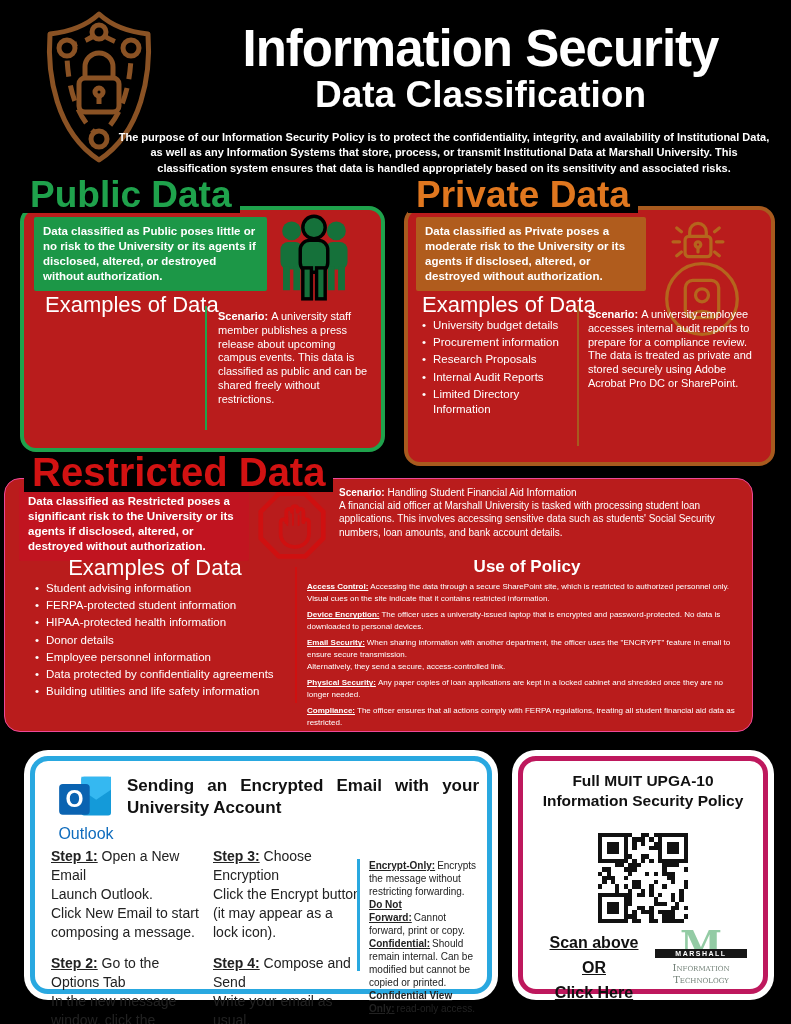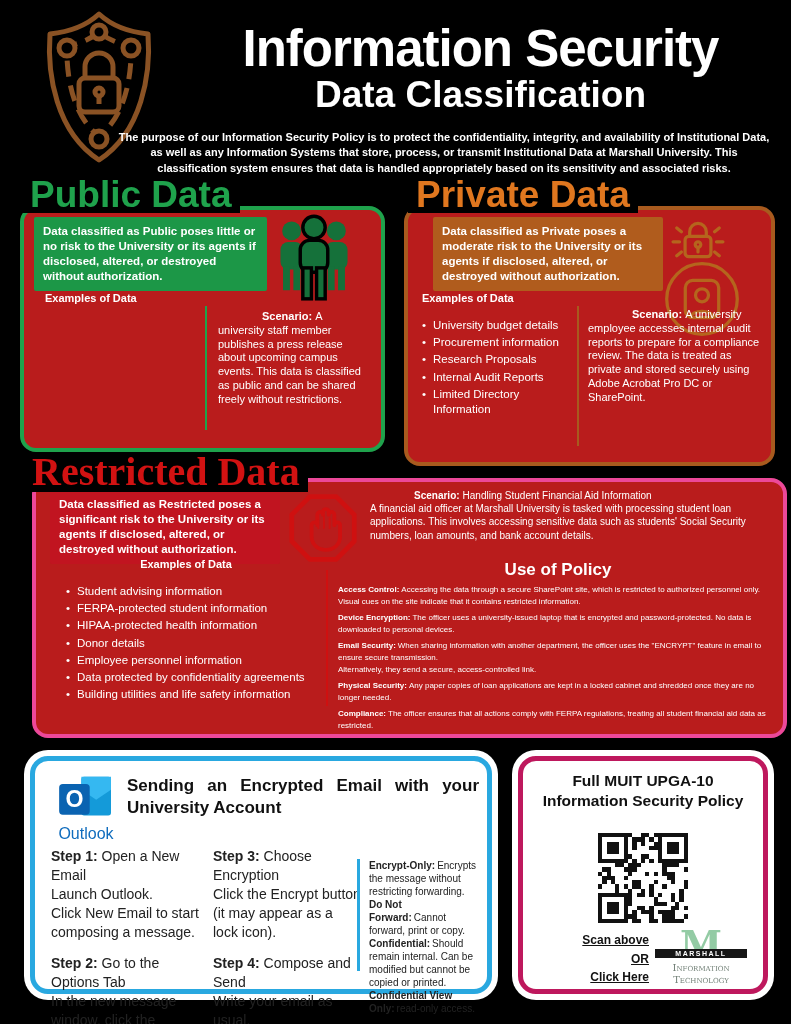--- a/index.html
+++ b/index.html
@@ -43,7 +43,7 @@
   
   .prv-title{left:408px;top:176px;font-size:37px;color:#e0771f;}
   .prv-panel{left:404px;top:206px;width:363px;height:252px;border:4px solid #a85a1e;}
-  .prv-box{left:25px;top:7px;width:212px;background:#b05c1d;}
+  .prv-box{left:8px;top:7px;width:212px;background:#b05c1d;}
   .prv-lock{position:absolute;right:44px;top:6px;}
   .prv-person{position:absolute;right:30px;top:50px;}
   .prv-ex{left:14px;top:82px;}

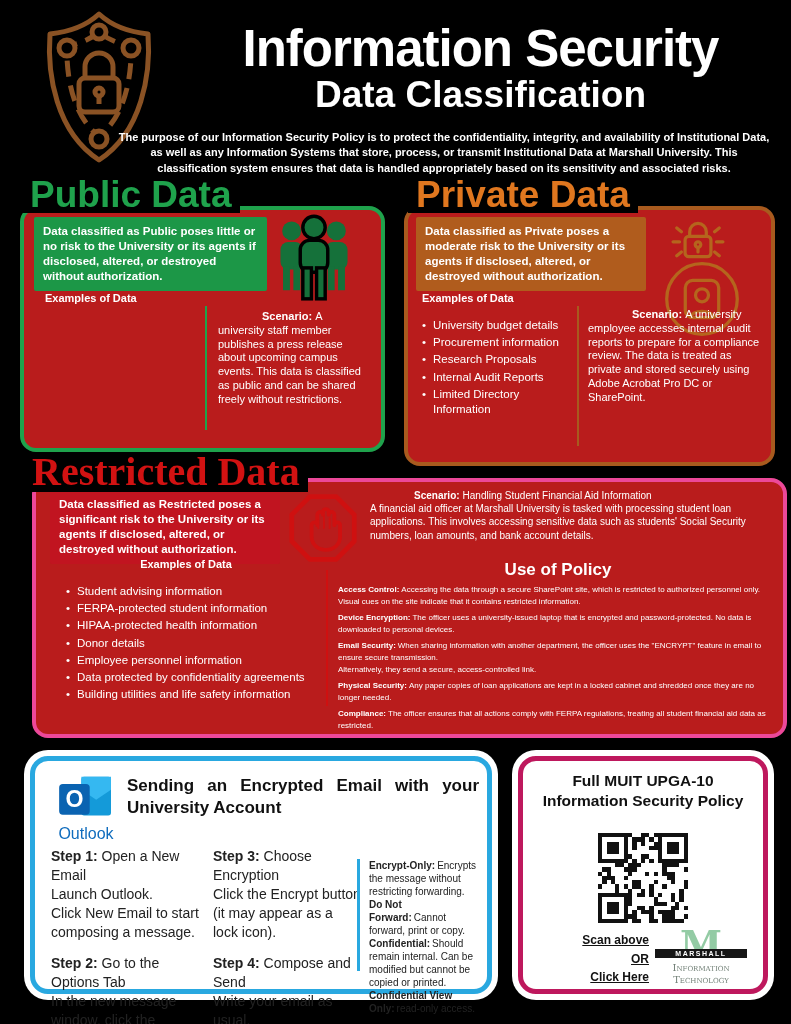--- a/index.html
+++ b/index.html
@@ -21,7 +21,7 @@
   .panel{position:absolute;border-radius:16px;background:#b91c1c;}
   .desc-box{position:absolute;color:#fff;font-weight:bold;font-size:11.5px;line-height:1.3;
             padding:7px 9px;border-radius:2px;}
-  .ex-head{position:absolute;font-size:11px;font-weight:bold;color:#fff;}
+  .ex-head{position:absolute;font-size:22px;font-weight:normal;color:#fff;}
   ul.blist{position:absolute;margin:0;padding:0;list-style:none;font-size:11.5px;line-height:1.32;}
   ul.blist li{padding-left:11px;position:relative;margin-bottom:2px;}
   ul.blist li::before{content:"•";position:absolute;left:0;top:0;}

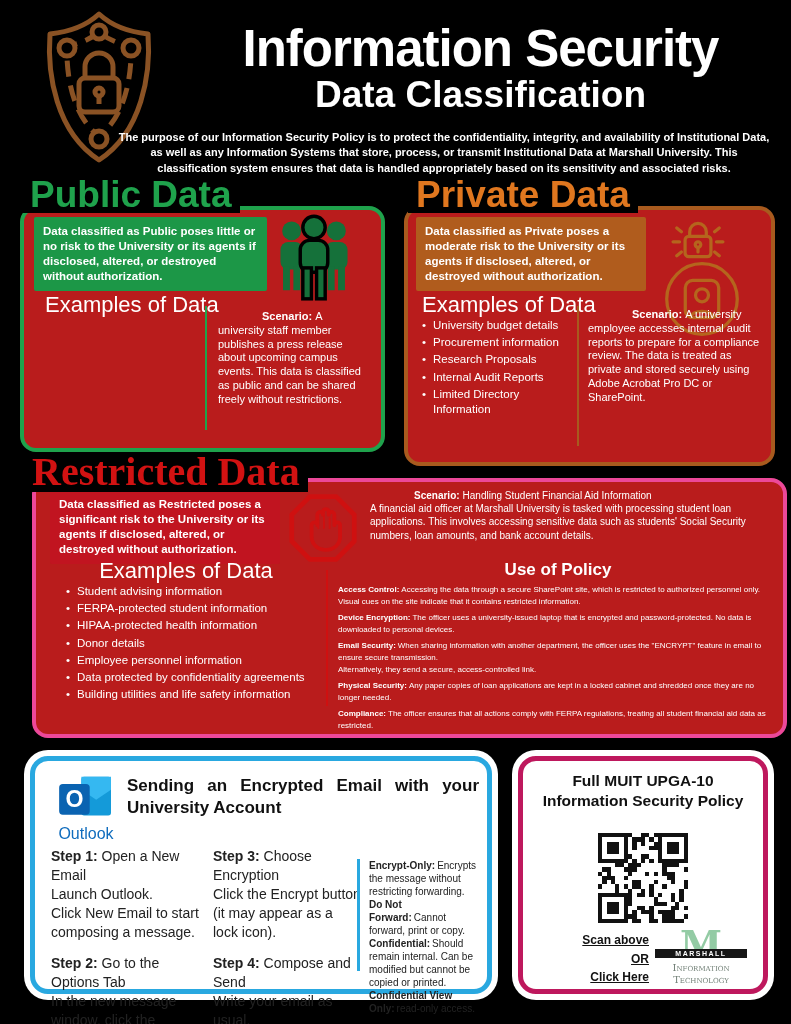--- a/index.html
+++ b/index.html
@@ -27,7 +27,7 @@
   ul.blist li::before{content:"•";position:absolute;left:0;top:0;}
   .vdiv{position:absolute;width:2px;}
   .scenario{position:absolute;font-size:11px;line-height:1.25;}
-  .scenario .lbl{font-weight:bold;margin-right:3px;margin-left:44px;}
+  .scenario .lbl{font-weight:bold;margin-right:3px;}
   .scenario .body{white-space:pre-line;}
 
   

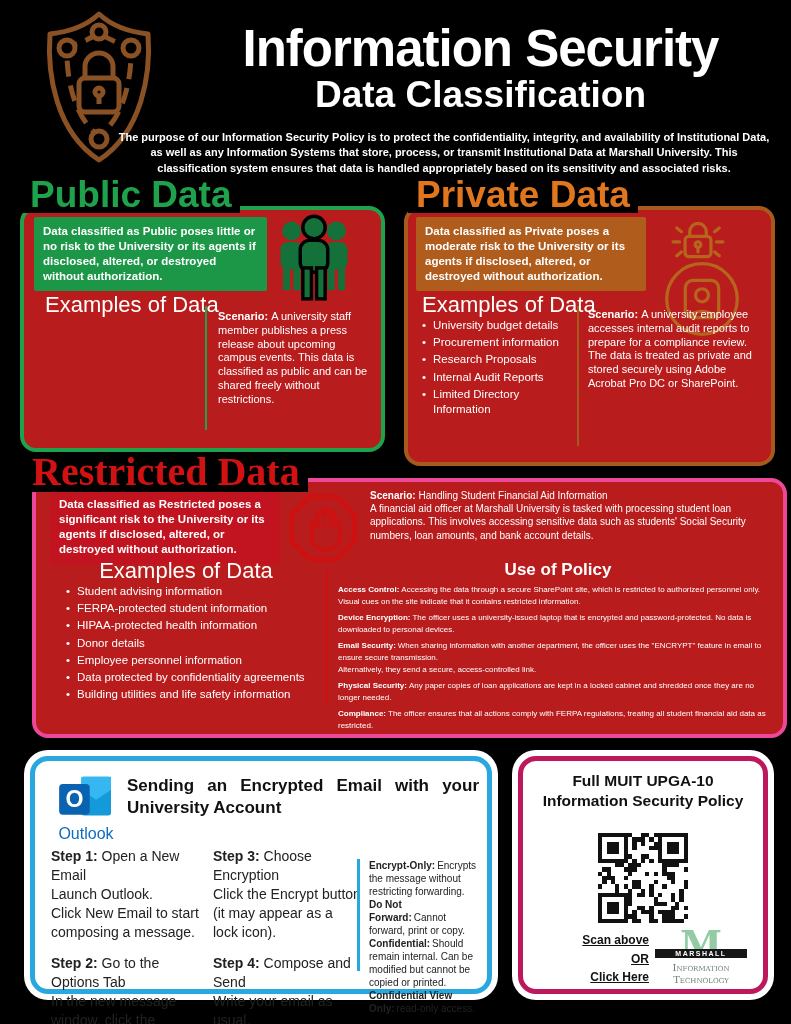--- a/index.html
+++ b/index.html
@@ -52,7 +52,7 @@
   .prv-scn{left:180px;top:98px;width:172px;}
 
   
-  .res-title{left:24px;top:452px;font-size:40px;color:#d21212;font-family:Liberation Serif, serif;}
+  .res-title{left:24px;top:452px;font-size:40px;color:#d21212;}
   .res-panel{left:32px;top:478px;width:747px;height:252px;border:4px solid #ec4899;}
   .res-box{left:14px;top:8px;width:212px;background:#c11420;}
   .res-stop{position:absolute;left:251px;top:10px;}

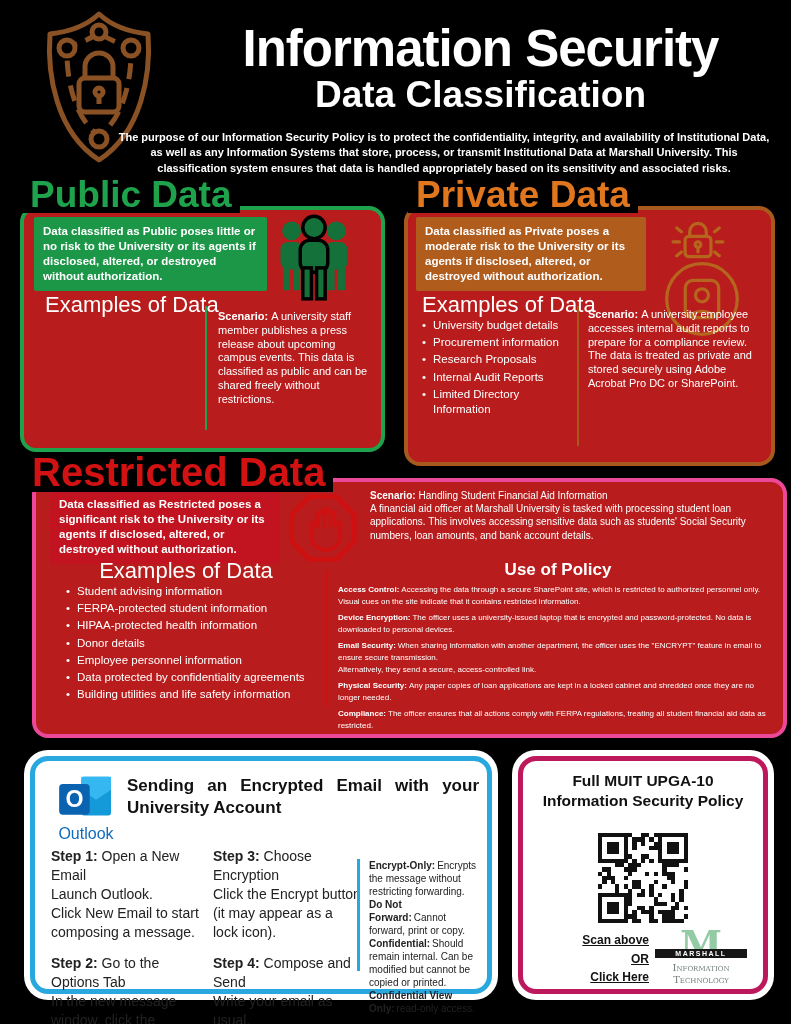--- a/index.html
+++ b/index.html
@@ -53,7 +53,7 @@
 
   
   .res-title{left:24px;top:452px;font-size:40px;color:#d21212;}
-  .res-panel{left:32px;top:478px;width:747px;height:252px;border:4px solid #ec4899;}
+  .res-panel{left:4px;top:478px;width:747px;height:252px;border:1px solid #ec4899;}
   .res-box{left:14px;top:8px;width:212px;background:#c11420;}
   .res-stop{position:absolute;left:251px;top:10px;}
   .res-scn{left:334px;top:7px;width:412px;font-size:10px;line-height:1.32;}

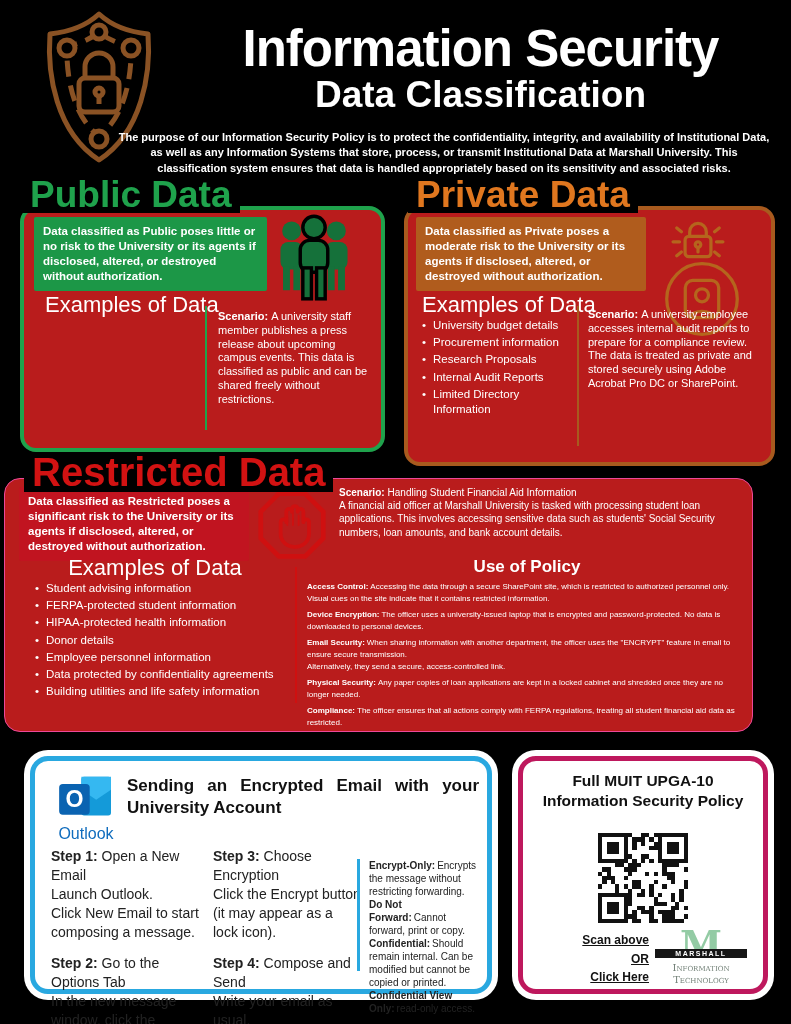--- a/index.html
+++ b/index.html
@@ -5,7 +5,7 @@
   html,body{margin:0;padding:0;background:#000;}
   .canvas{position:relative;width:791px;height:1024px;background:#000;overflow:hidden;
           font-family:"Liberation Sans",sans-serif;color:#fff;}
-  .b{font-weight:bold;}
+  .b{font-weight:bold;text-decoration:underline;}
   .u{}
 
   

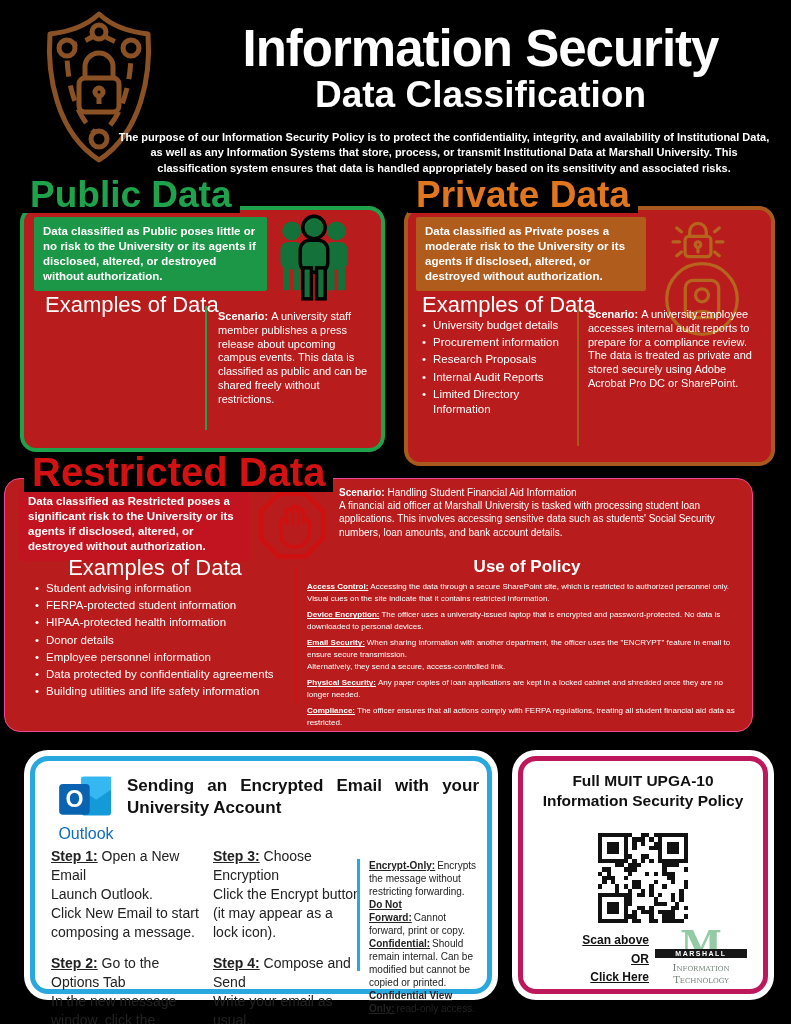--- a/index.html
+++ b/index.html
@@ -90,8 +90,8 @@
       width:90px;height:90px;background:#fff;}
   .qr div{background:#fff;}
   .qr div.on{background:#111;}
-  .scan{position:absolute;left:16px;top:170px;width:110px;text-align:right;
-        font-size:12px;font-weight:bold;line-height:1.55;color:#111;}
+  .scan{position:absolute;left:16px;top:170px;width:110px;text-align:center;
+        font-size:16px;font-weight:bold;line-height:1.55;color:#111;}
   .scan div{text-decoration:underline;}
   .mu-logo{position:absolute;right:10px;top:166px;width:104px;height:60px;}
   .mu-m{font-family:"DejaVu Serif",serif;font-weight:bold;font-size:38px;line-height:0.9;

